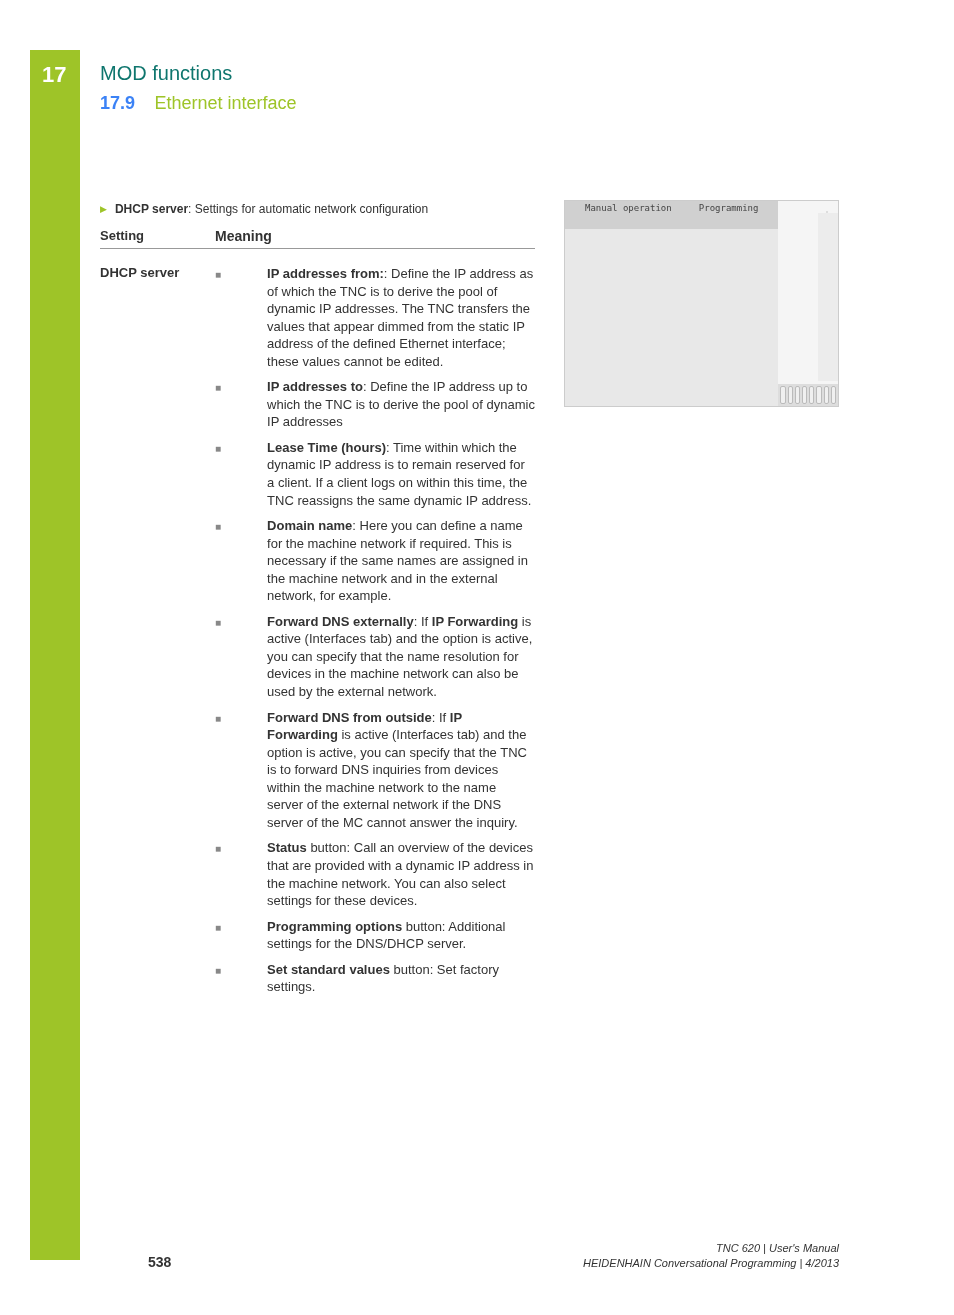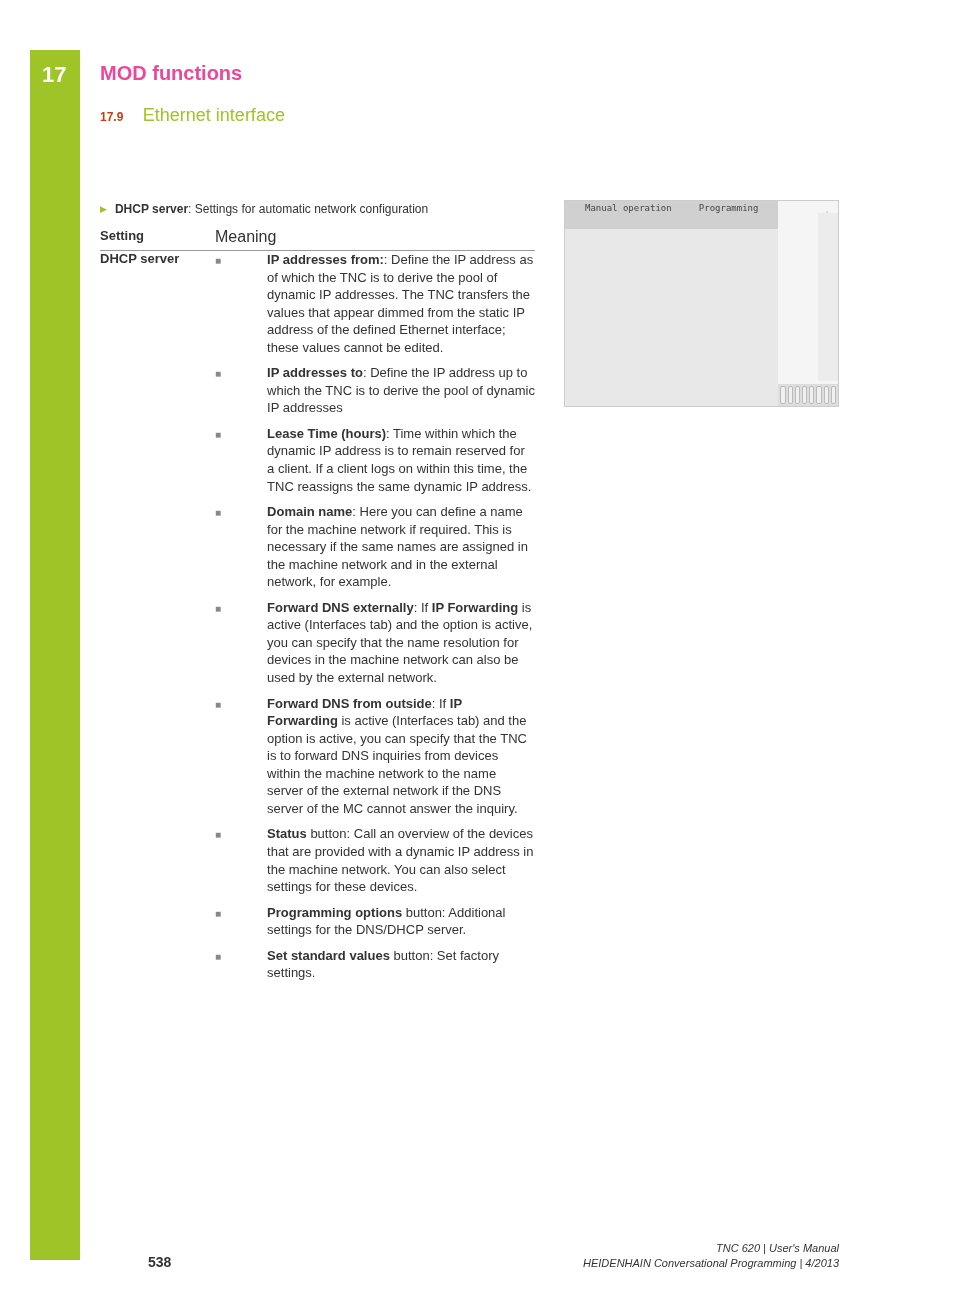--- a/index.html
+++ b/index.html
@@ -50,9 +50,9 @@
     
     .header h1 {
       font-size: 20px;
-      font-weight: bold;
-      color: #ec4899;
-      margin-bottom: 20px;
+      font-weight: normal;
+      color: #0f766e;
+      margin-bottom: 8px;
     }
     
     .section-number {

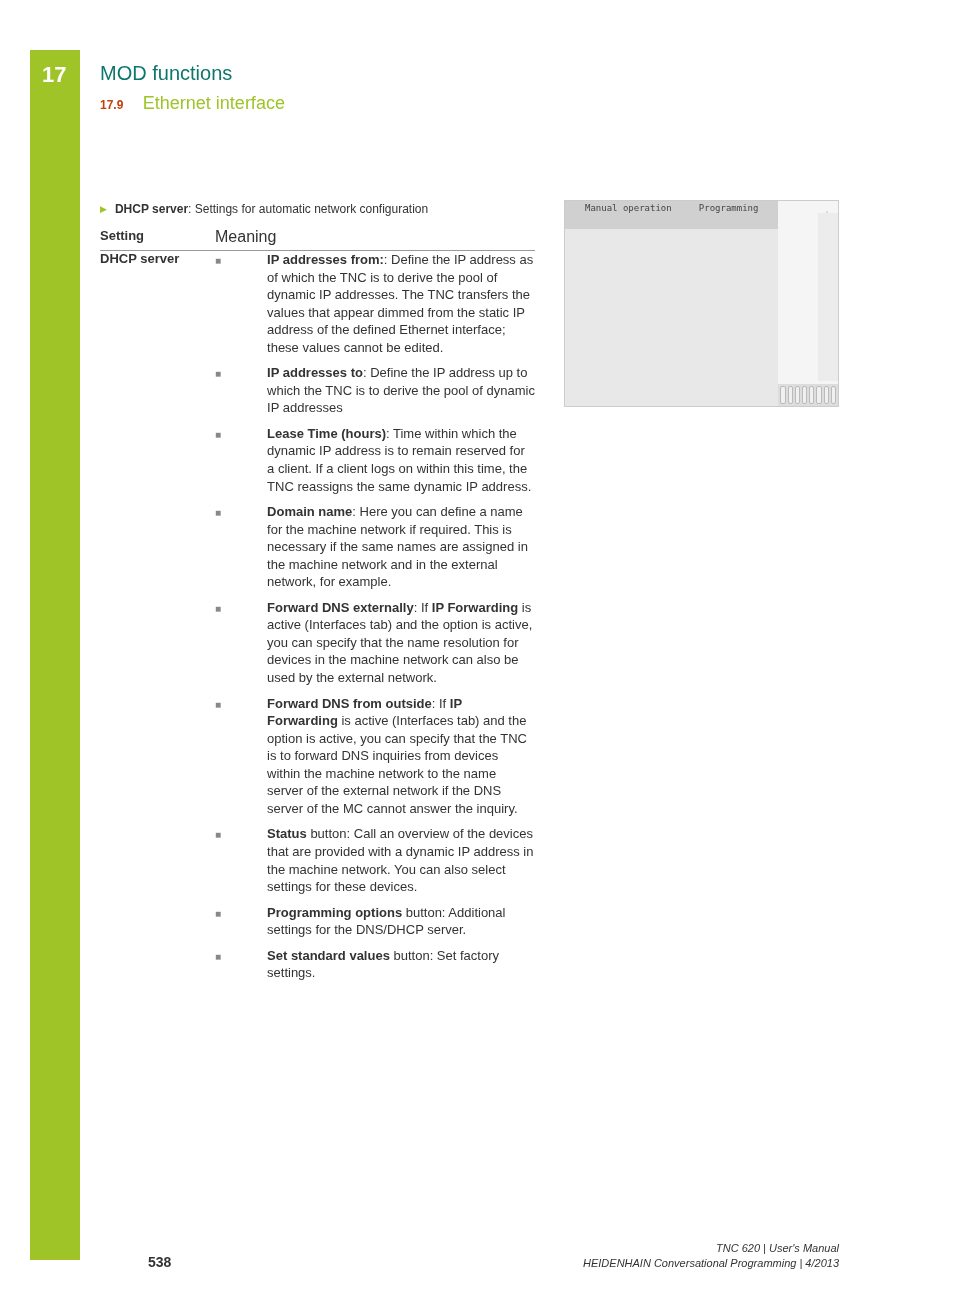--- a/index.html
+++ b/index.html
@@ -56,8 +56,8 @@
     }
     
     .section-number {
-      color: #c2410c;
-      font-size: 12px;
+      color: #3b82f6;
+      font-size: 18px;
       font-weight: bold;
       margin-right: 15px;
     }

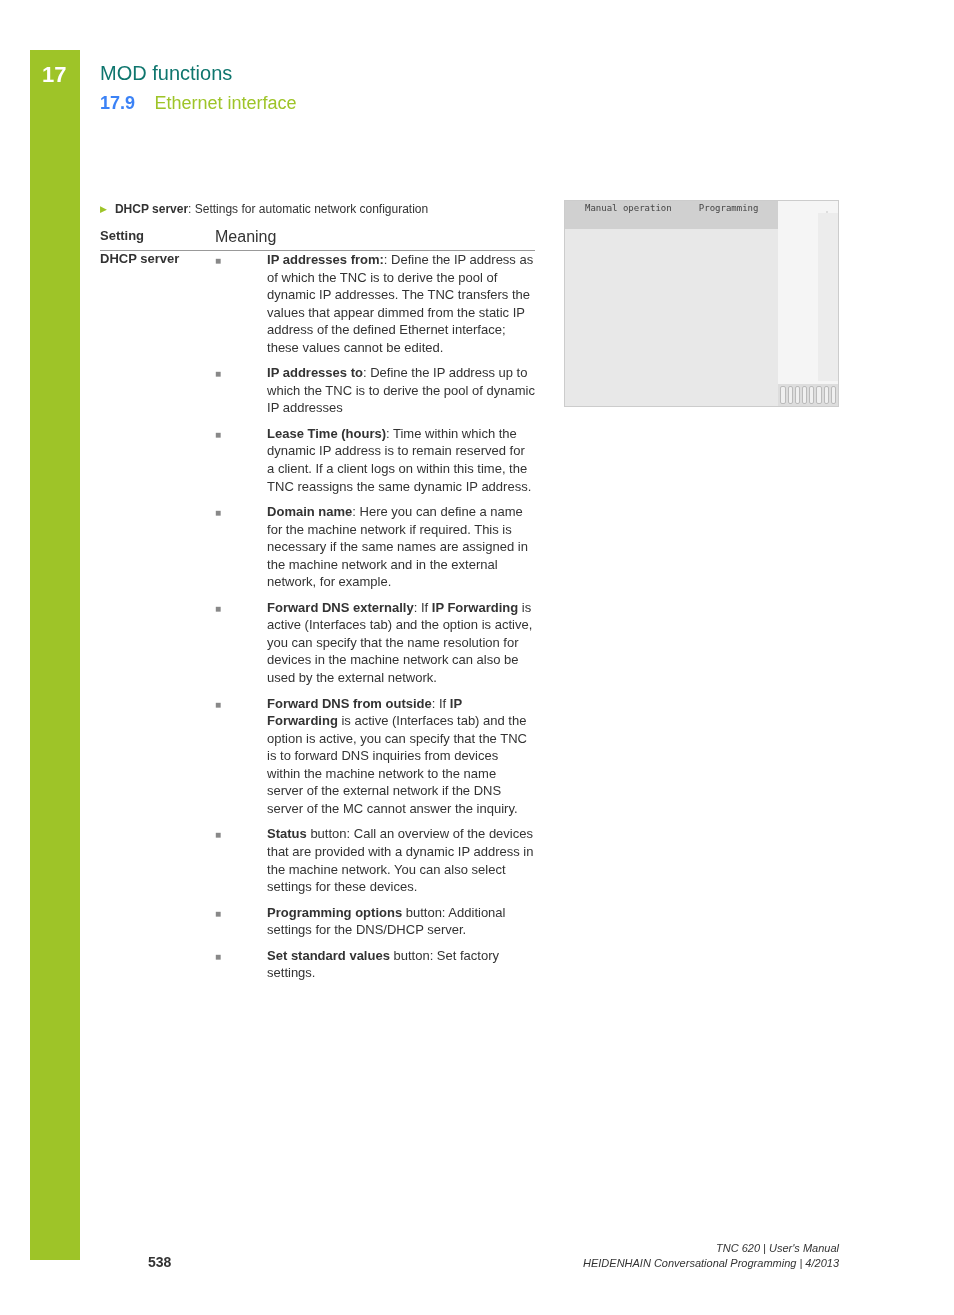--- a/index.html
+++ b/index.html
@@ -93,7 +93,7 @@
       display: flex;
       border-bottom: 1px solid #999;
       padding-bottom: 4px;
-      margin-bottom: 0;
+      margin-bottom: 16px;
     }
     
     .col-setting {

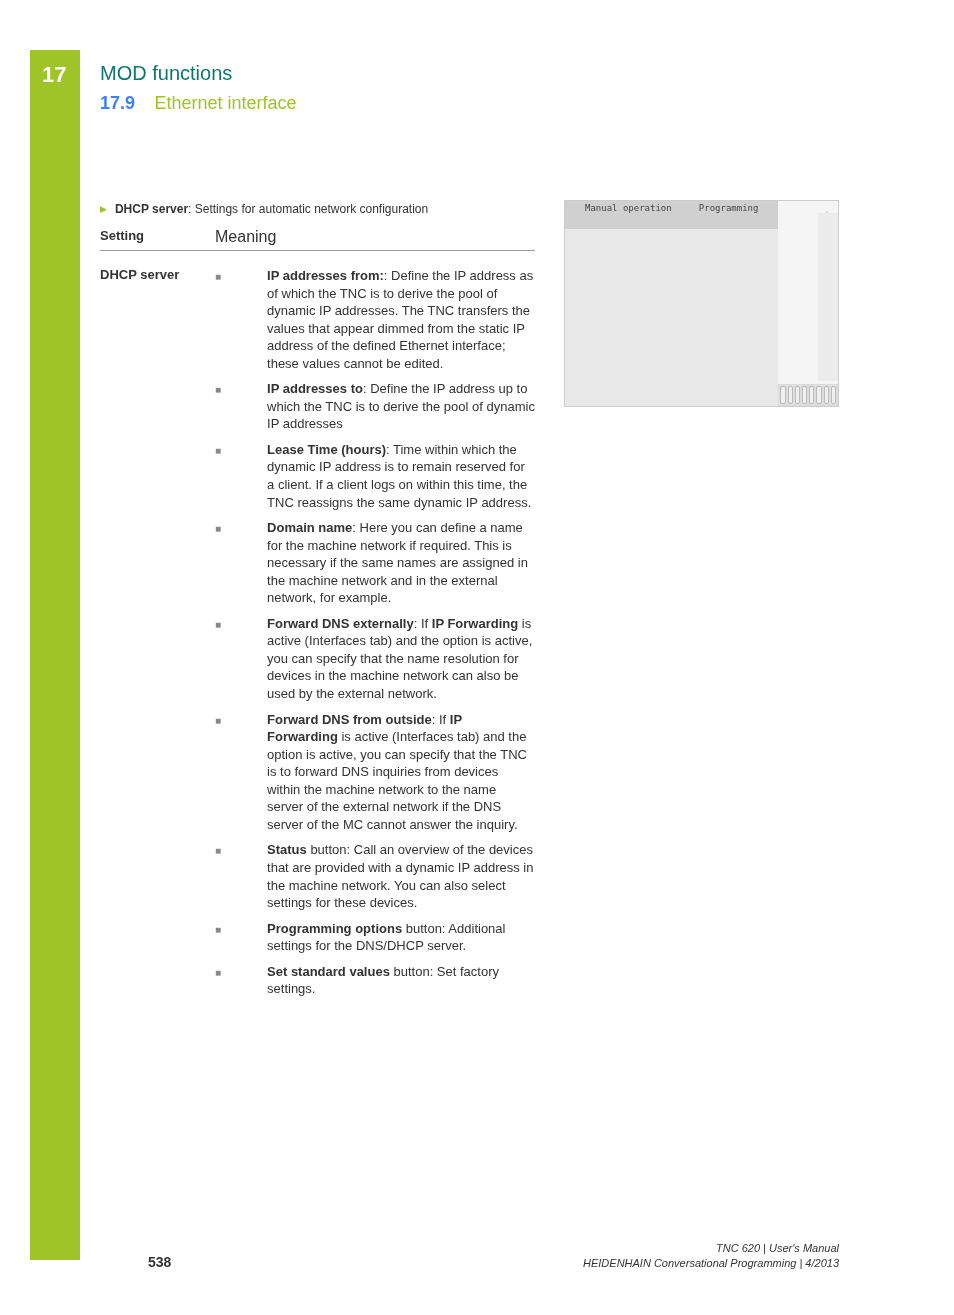--- a/index.html
+++ b/index.html
@@ -103,8 +103,8 @@
     }
     
     .col-meaning {
-      font-weight: normal;
-      font-size: 16px;
+      font-weight: bold;
+      font-size: 14px;
     }
     
     .table-row {

